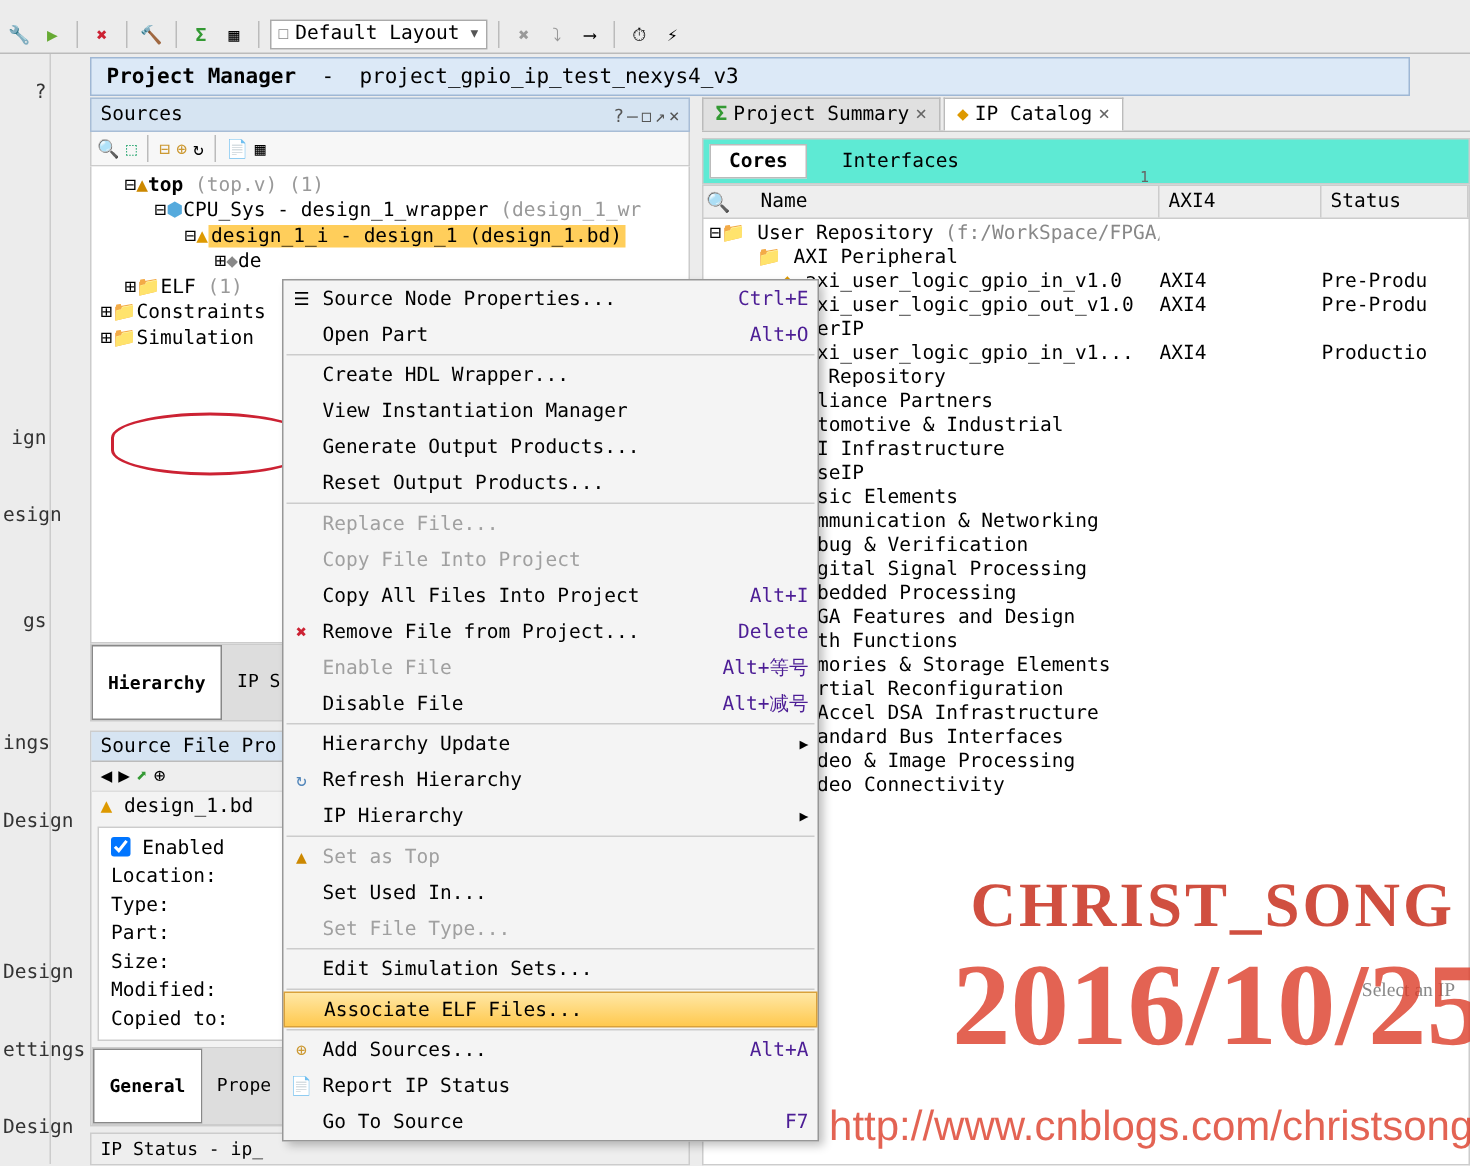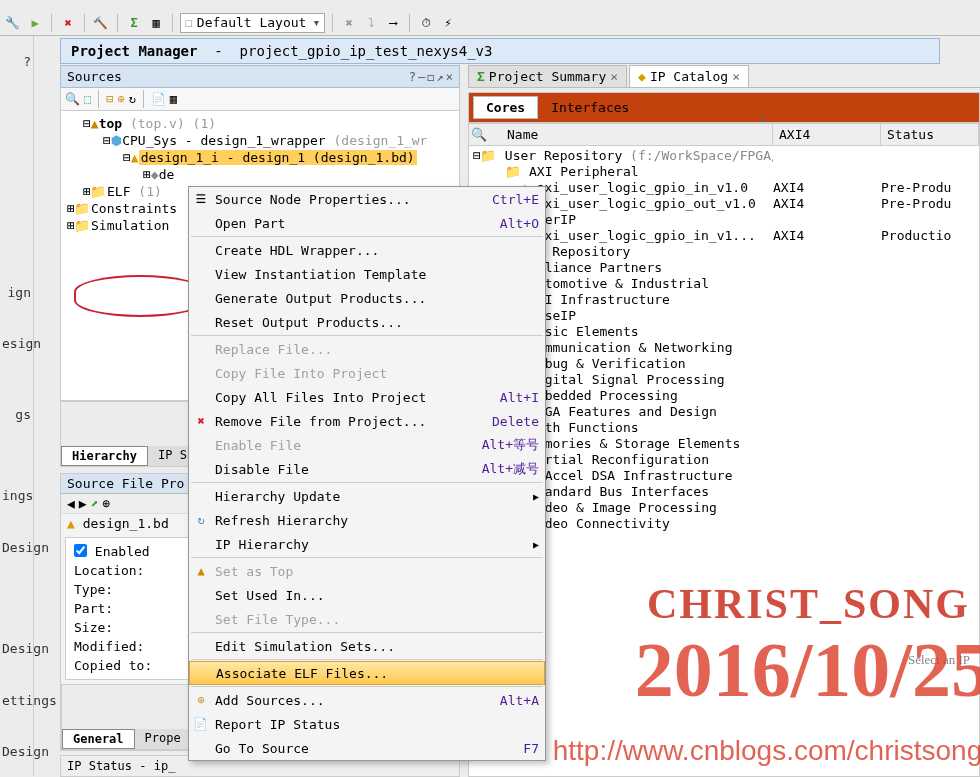--- a/index.html
+++ b/index.html
@@ -50,7 +50,7 @@
 .right-tabs .rtab { display:flex; align-items:center; gap:4px; padding:3px 8px; background:#e0e0e0; border:1px solid #bbb; border-bottom:none; margin-right:2px; font-family: Consolas, monospace; font-size:13px;}
 .right-tabs .rtab.active { background:#fff; }
 .right-tabs .rtab .x { color:#666; cursor:pointer;}
-.right-subtabs { display:flex; background:#c2410c; border:1px solid #ccc; padding:3px 4px; gap:0; margin-top:4px;}
+.right-subtabs { display:flex; background:#5eead4; border:1px solid #ccc; padding:3px 4px; gap:10px; margin-top:4px;}
 .right-subtabs .st { padding:3px 12px; font-family: Consolas, monospace; font-size:13px; border:1px solid transparent;}
 .right-subtabs .st.active { border:1px solid #bbb; background:#fff; font-weight:bold;}
 .grid-head { display:flex; background:#eee; border:1px solid #ccc; font-family: Consolas, monospace; font-size:13px;}

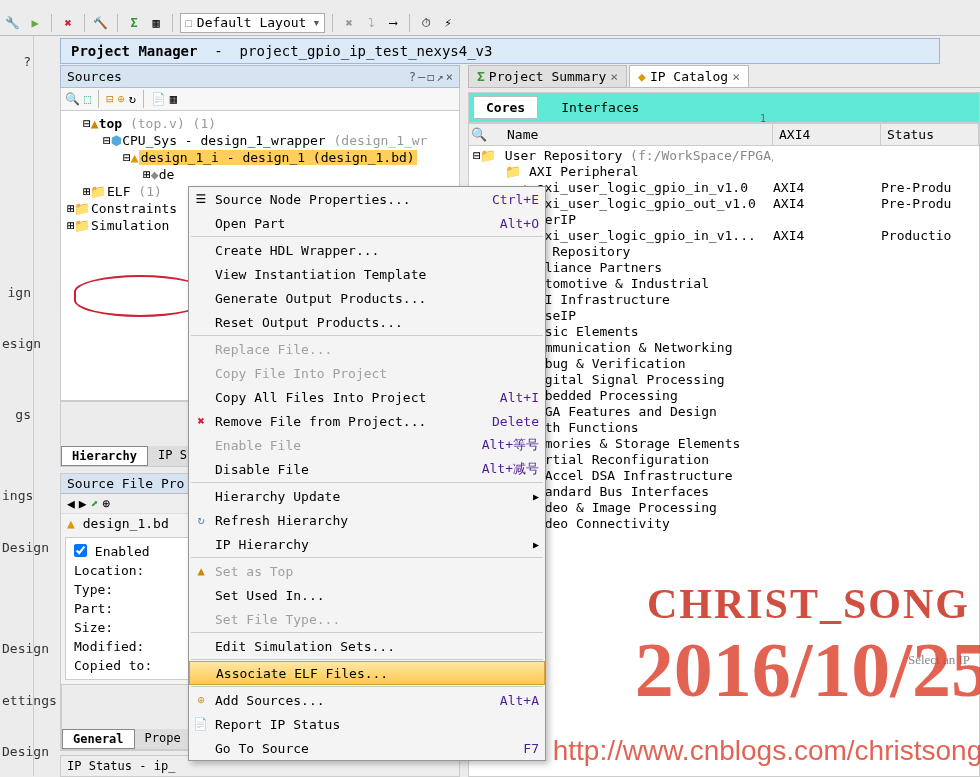--- a/index.html
+++ b/index.html
@@ -370,7 +370,7 @@
       <span>Create HDL Wrapper...</span>
     </div>
     <div class="mi">
-      <span>View Instantiation Template</span>
+      <span>View Instantiation Manager</span>
     </div>
     <div class="mi">
       <span>Generate Output Products...</span>

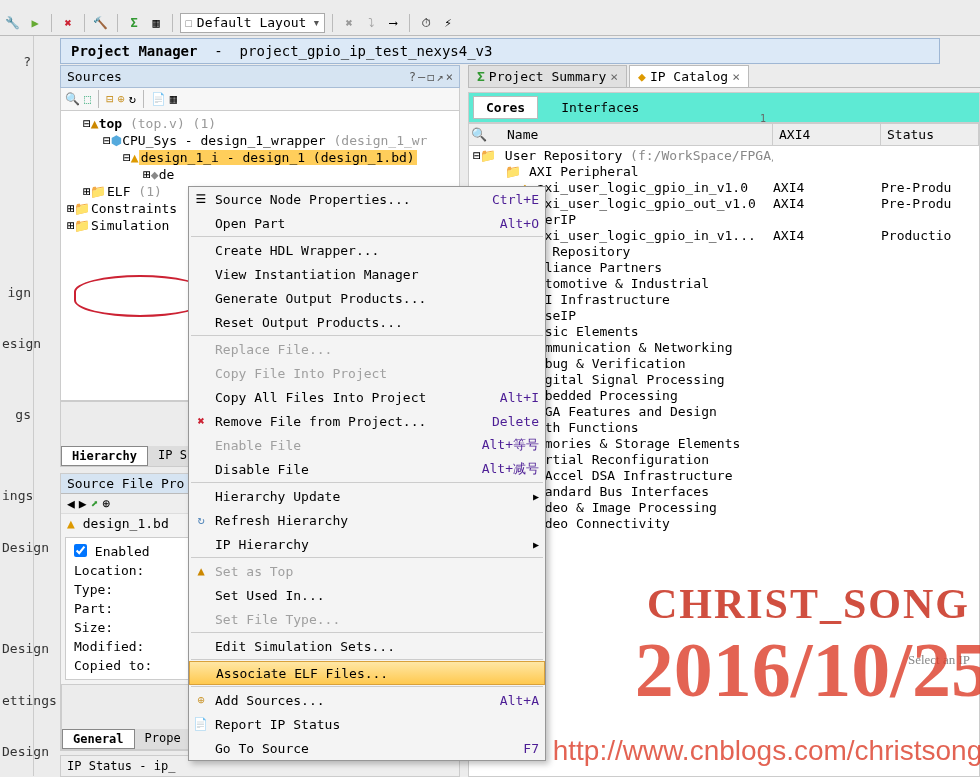--- a/index.html
+++ b/index.html
@@ -28,7 +28,7 @@
 .highlight-sel { background:#ffce5b; color:#000; padding:0 2px;}
 .circle-annot { position:absolute; border:2px solid #c23; border-radius:50%/40%; pointer-events:none; }
 .tabs-bottom { display:flex; background:#ececec; border:1px solid #ccc; font-family: Consolas, monospace; font-size:12px;}
-.tabs-bottom .tab { padding:2px 10px; border-right:1px solid #ccc; background:#ddd;margin-top:44px;}
+.tabs-bottom .tab { padding:17px 10px; border-right:1px solid #ccc; background:#ddd;}
 .tabs-bottom .tab.active { background:#fff; border:1px solid #888; font-weight:bold;}
 .src-props { border:1px solid #ccc; background:#f3f3f3; font-family: Consolas, monospace; font-size:13px;}
 .src-props .hdr { background:#d6e4f2; border-bottom:1px solid #bbb; padding:2px 6px; }

